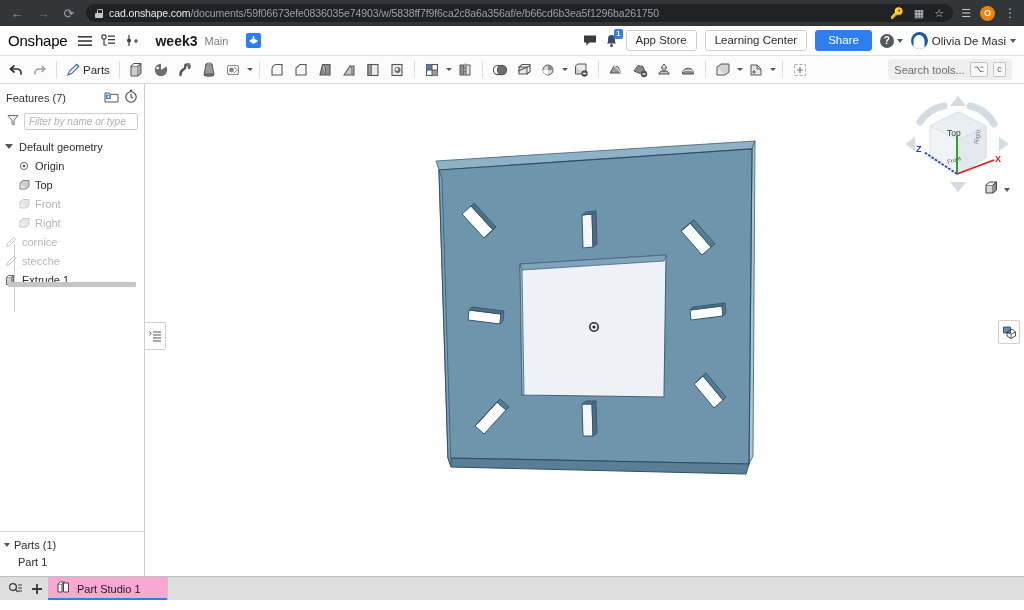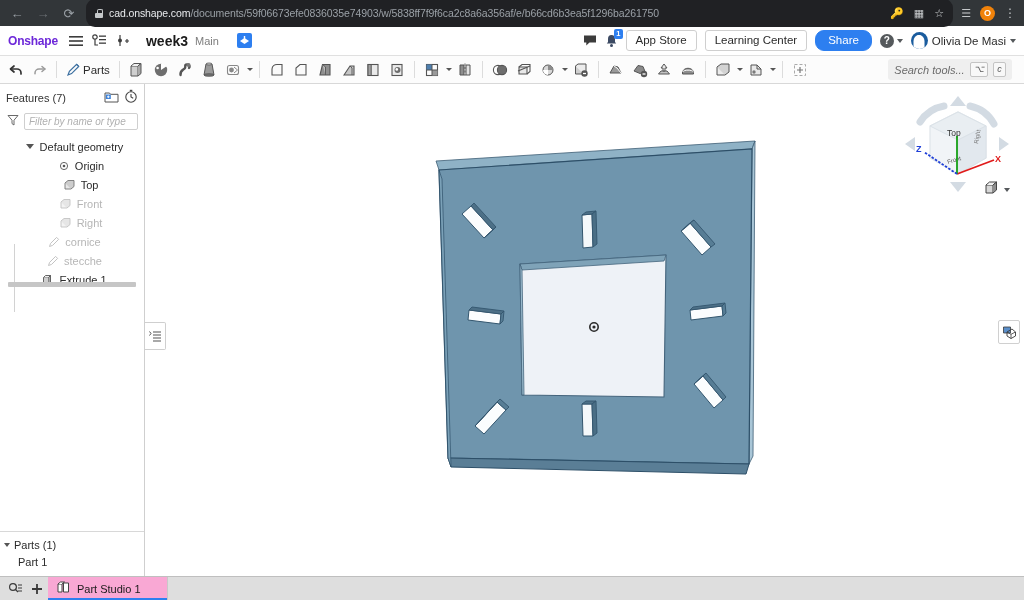--- a/index.html
+++ b/index.html
@@ -21,7 +21,7 @@
   }
   .nav-btn.fwd { color: #6a6f73; }
   .omnibox {
-    flex: 1 1 auto; height: 28px; background: #202124; border-radius: 9px;
+    flex: 1 1 auto; height: 18px; background: #202124; border-radius: 9px;
     display: flex; align-items: center; padding: 0 9px; gap: 6px; min-width: 0;
   }
   .lock-icon { width: 8px; height: 9px; position: relative; flex: 0 0 auto; }

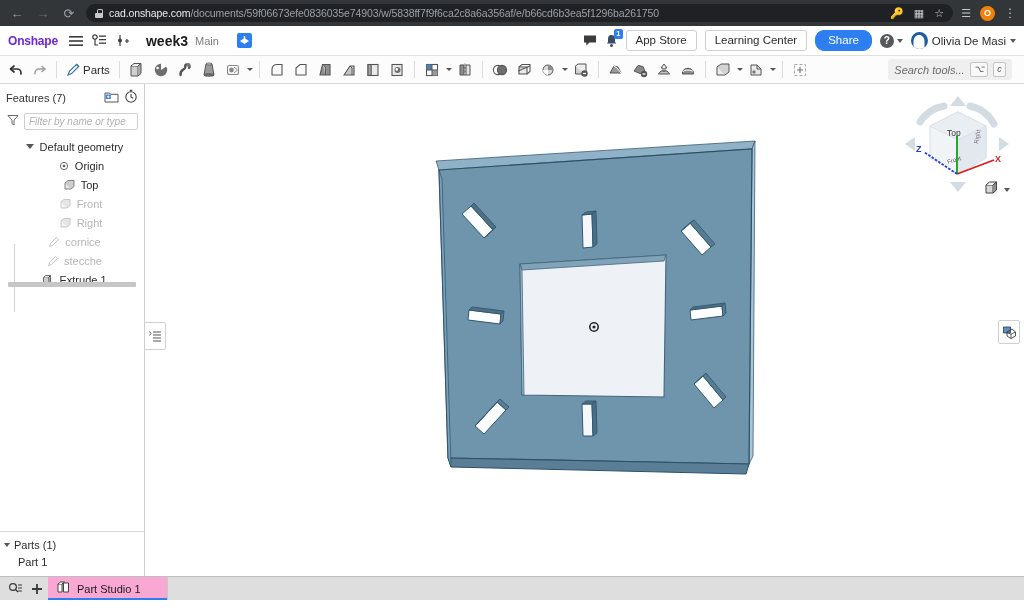--- a/index.html
+++ b/index.html
@@ -51,7 +51,7 @@
     height: 30px; background: #fff; border-bottom: 1px solid #e0e0e0;
     display: flex; align-items: center; padding: 0 8px;
   }
-  .brand { color: #6d28d9; font-size: 12px; font-weight: bold; letter-spacing: -0.2px; }
+  .brand { color: #000000; font-size: 15px; font-weight: normal; letter-spacing: -0.2px; }
   .top-icons { display: flex; align-items: center; gap: 9px; margin-left: 11px; }
   .ti { color: #3c3c3c; display: flex; align-items: center; }
   .doc-title { font-size: 14px; font-weight: bold; color: #1b1b1b; margin-left: 16px; }

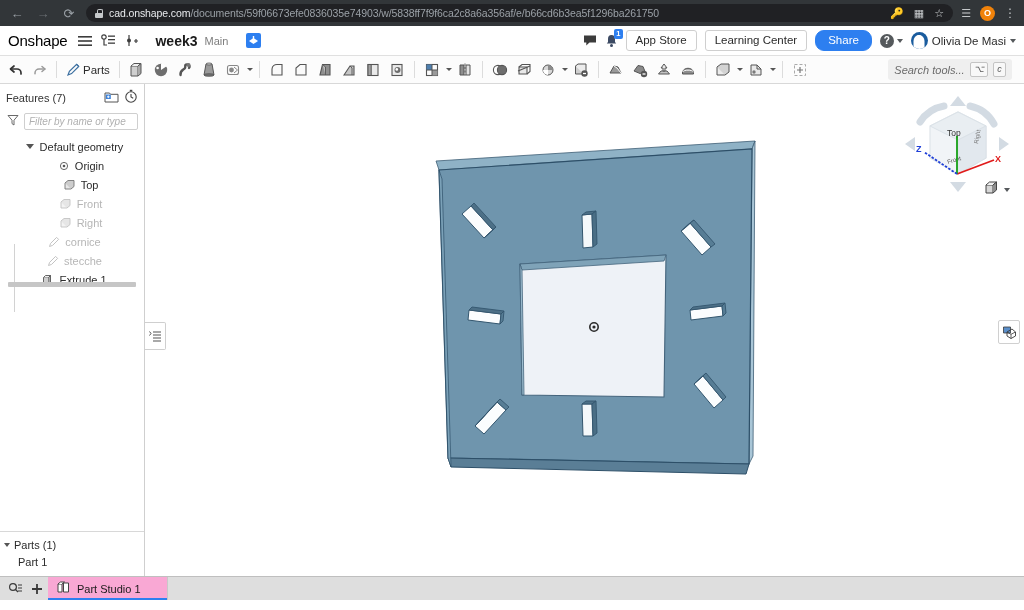--- a/index.html
+++ b/index.html
@@ -74,7 +74,7 @@
     white-space: nowrap;
   }
   .btn-share {
-    background: #2d7ff0; color: #fff; border: 1px solid #2d7ff0; border-radius: 9px;
+    background: #2d7ff0; color: #fff; border: 1px solid #2d7ff0; border-radius: 3px;
     font-size: 11.5px; padding: 4px 12px; line-height: 1; white-space: nowrap;
   }
   .help-wrap { display: flex; align-items: center; gap: 3px; }

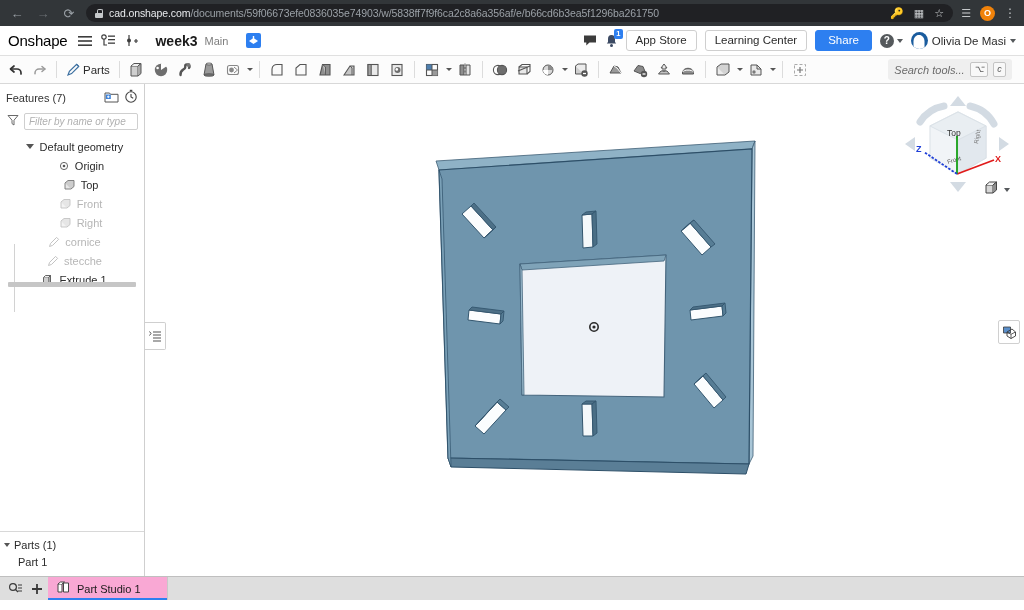--- a/index.html
+++ b/index.html
@@ -117,7 +117,7 @@
   .tb-spacer { flex: 1 1 auto; }
   .search-tools {
     display: flex; align-items: center; gap: 5px; background: #efefef;
-    border-radius: 3px; padding: 3px 6px; margin-right: 6px; font-style: italic;
+    border-radius: 3px; padding: 3px 6px; margin-right: 6px;
   }
   .search-ph { font-size: 11px; color: #6b6b6b; white-space: nowrap; }
   .kbd {

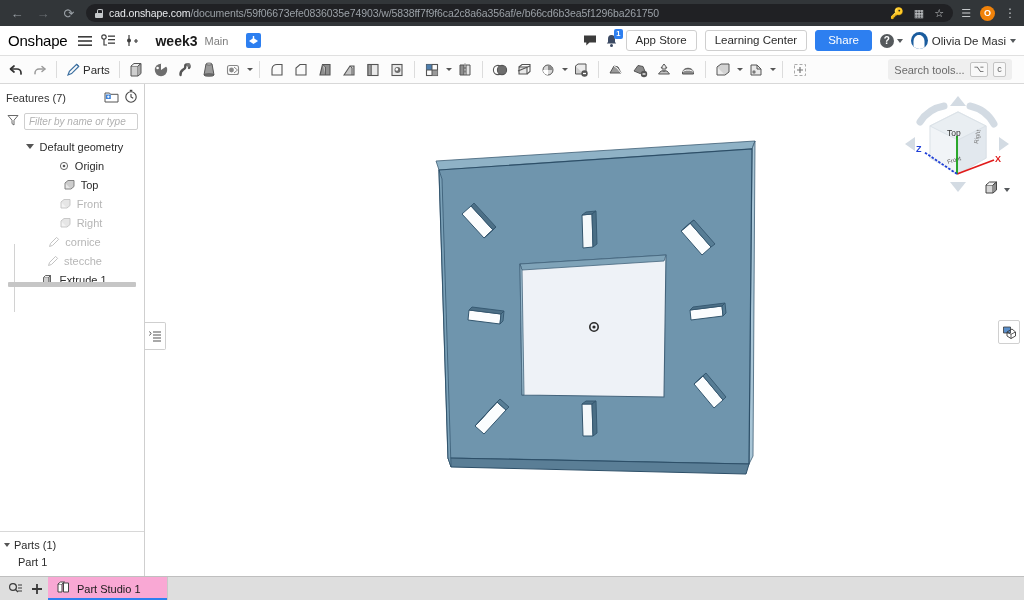--- a/index.html
+++ b/index.html
@@ -147,7 +147,7 @@
   .tree-list { padding: 1px 0 0 0; }
   .tree-row {
     display: flex; align-items: center; gap: 5px; font-size: 11px; color: #2b2b2b;
-    height: 19px; padding-left: 5px; white-space: nowrap; justify-content: center;
+    height: 19px; padding-left: 5px; white-space: nowrap;
   }
   .tree-row.indent1 { padding-left: 18px; }
   .tree-row.dim { color: #b6b6b6; }

